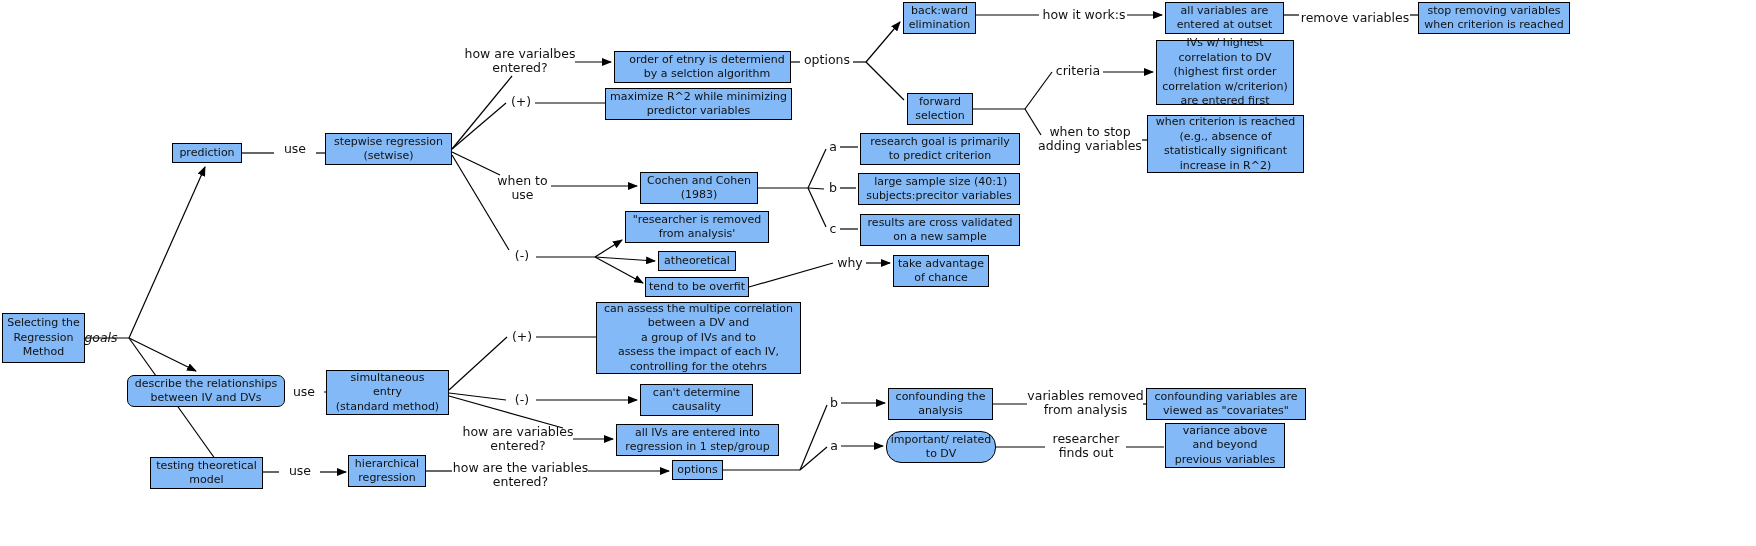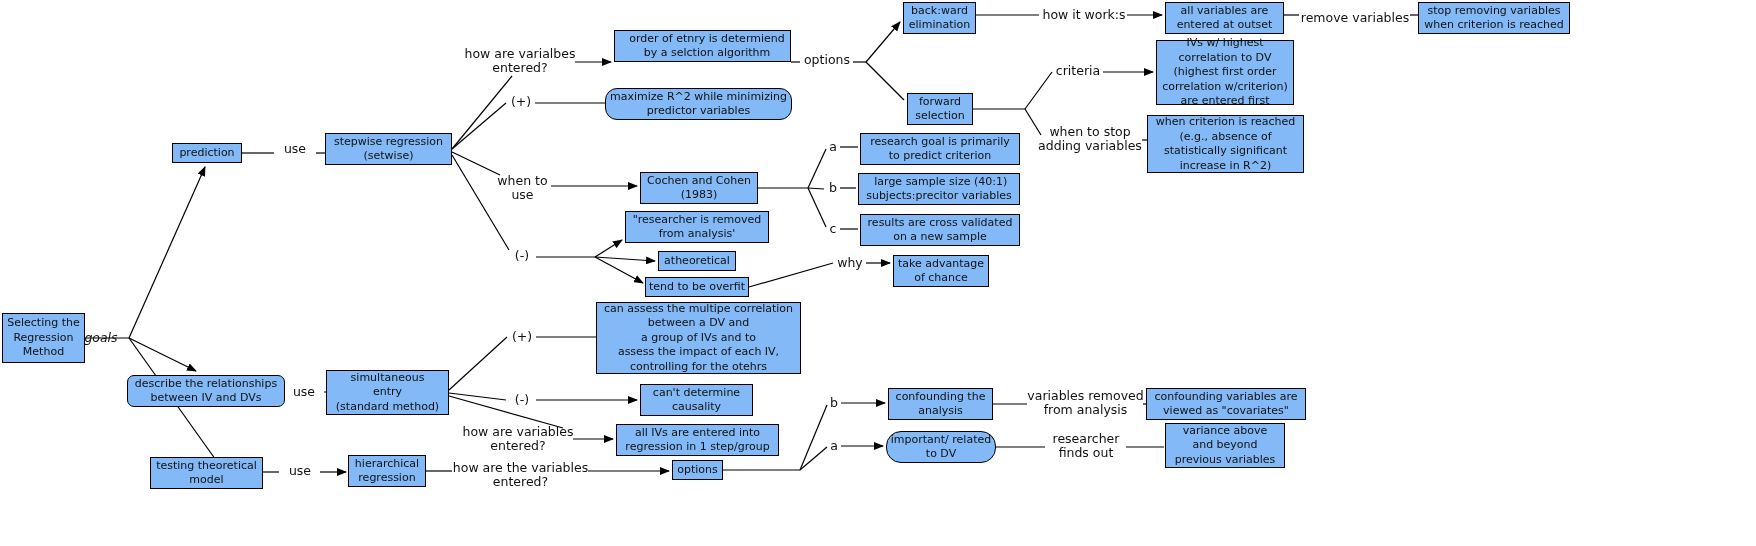--- a/index.html
+++ b/index.html
@@ -171,7 +171,7 @@
 (standard method)</div>
       <div class="node" style="left: 348px; top: 455px; width: 78px; height: 32px;">hierarchical
 regression</div>
-      <div class="node" style="left: 614px; top: 30px; width: 177px; height: 32px; padding-left: 12px;">order of etnry is determiend
+      <div class="node" style="left: 614px; top: 51px; width: 177px; height: 32px; padding-left: 12px;">order of etnry is determiend
 by a selction algorithm</div>
       <div class="node" style="left: 605px; top: 88px; width: 187px; height: 32px; border-radius: 12px;">maximize R^2 while minimizing
 predictor variables</div>

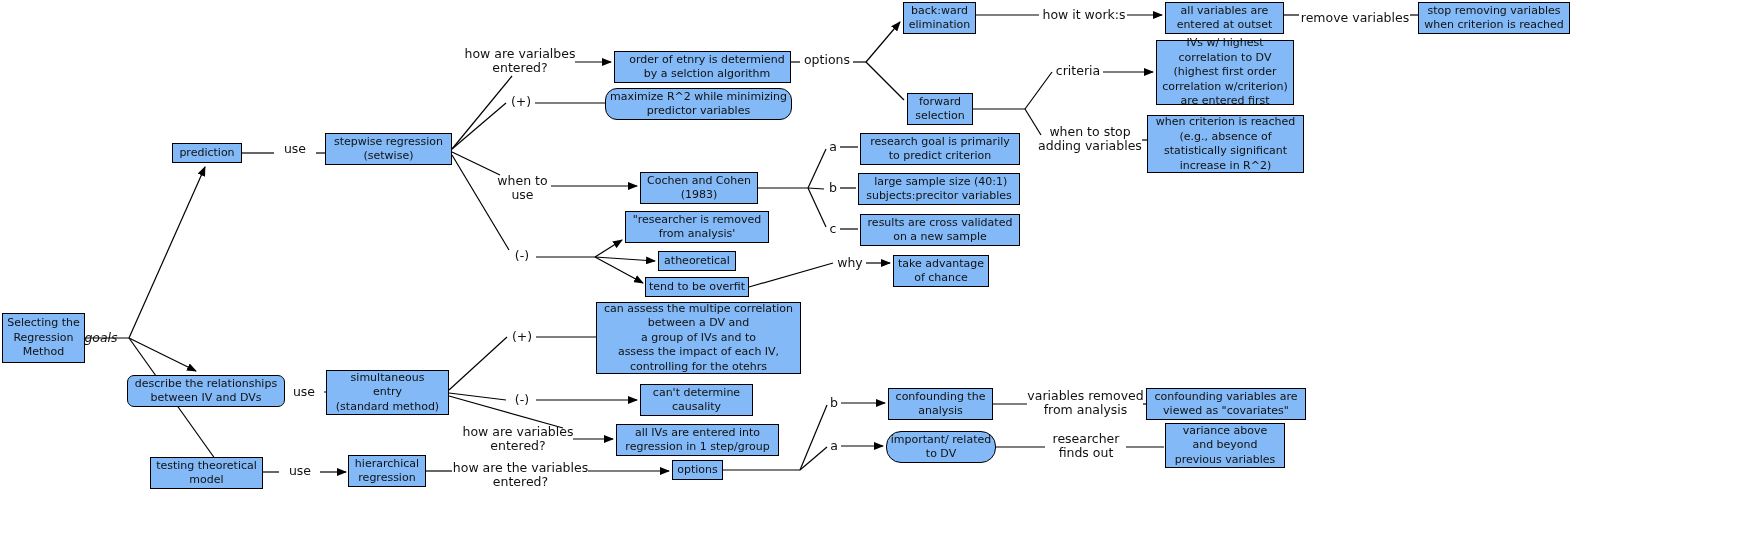--- a/index.html
+++ b/index.html
@@ -173,7 +173,7 @@
 regression</div>
       <div class="node" style="left: 614px; top: 51px; width: 177px; height: 32px; padding-left: 12px;">order of etnry is determiend
 by a selction algorithm</div>
-      <div class="node" style="left: 605px; top: 88px; width: 187px; height: 32px; border-radius: 12px;">maximize R^2 while minimizing
+      <div class="node" style="left: 605px; top: 88px; width: 187px; height: 32px;">maximize R^2 while minimizing
 predictor variables</div>
       <div class="node" style="left: 640px; top: 172px; width: 118px; height: 32px;">Cochen and Cohen
 (1983)</div>

